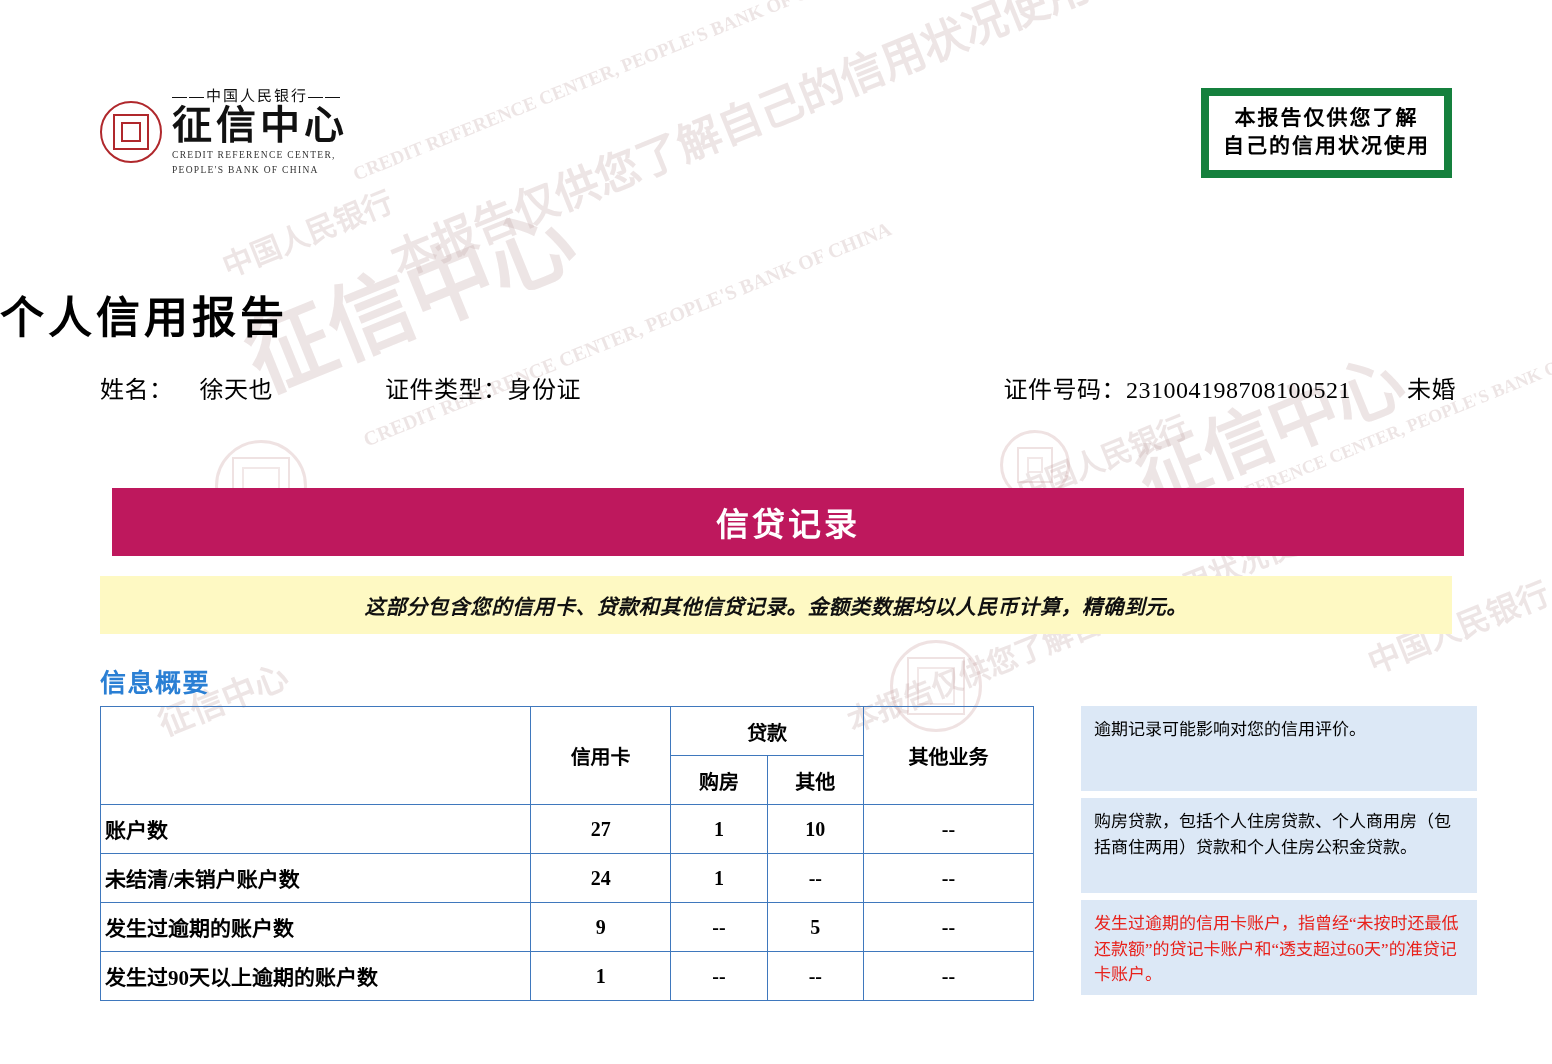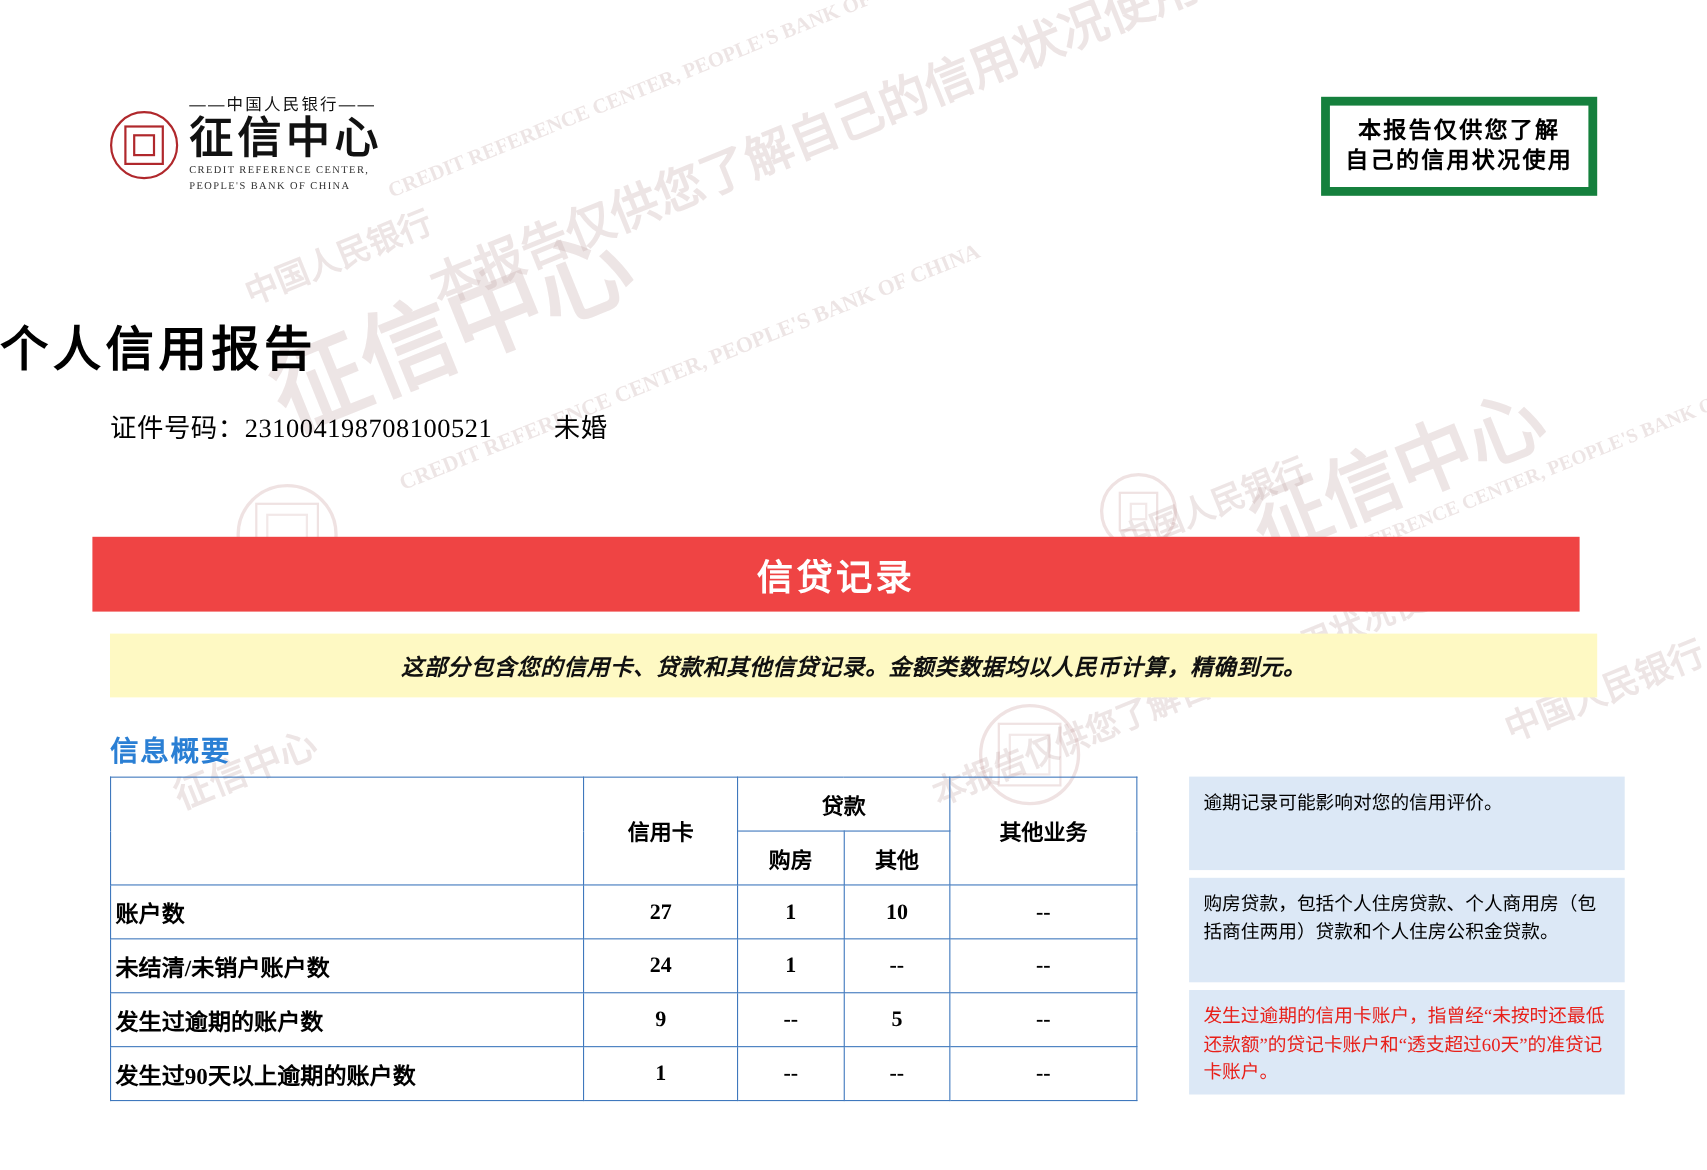--- a/index.html
+++ b/index.html
@@ -291,6 +291,15 @@
 
   <div class="meta">
     <div class="meta-row">
+      <div class="meta-left">
+        <span class="meta-lbl">姓名：</span>
+        <span class="gap-28"></span>
+        <span class="meta-val">徐天也</span>
+        <span class="gap-60"></span>
+        <span class="gap-60"></span>
+        <span class="meta-lbl">证件类型：</span>
+        <span class="meta-val">身份证</span>
+      </div>
       <div class="meta-right">
         <span class="meta-lbl">证件号码：</span>
         <span class="meta-val">231004198708100521</span>

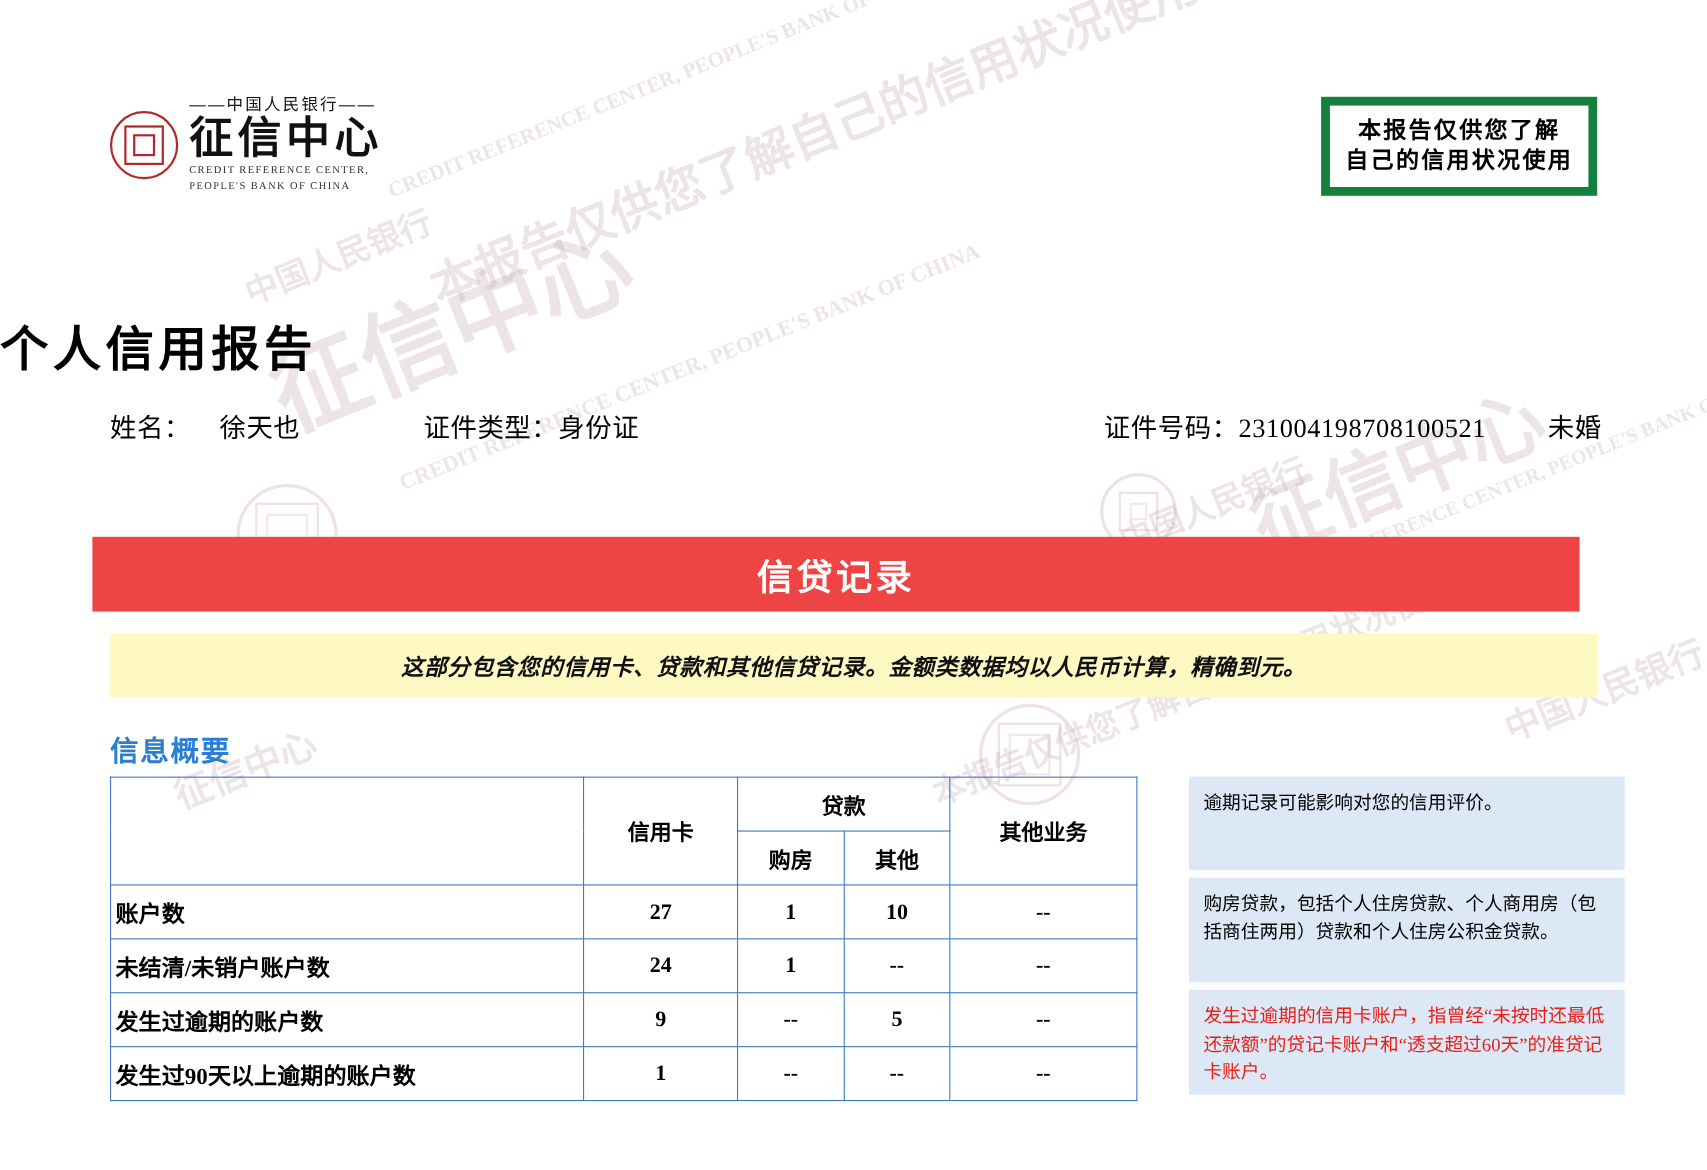--- a/index.html
+++ b/index.html
@@ -160,11 +160,11 @@
   
   .banner {
     position: absolute;
-    left: 84px;
+    left: 112px;
     top: 488px;
     width: 1352px;
     height: 68px;
-    background: #ef4444;
+    background: #be185d;
     color: #ffffff;
     font-size: 33px;
     font-weight: bold;

